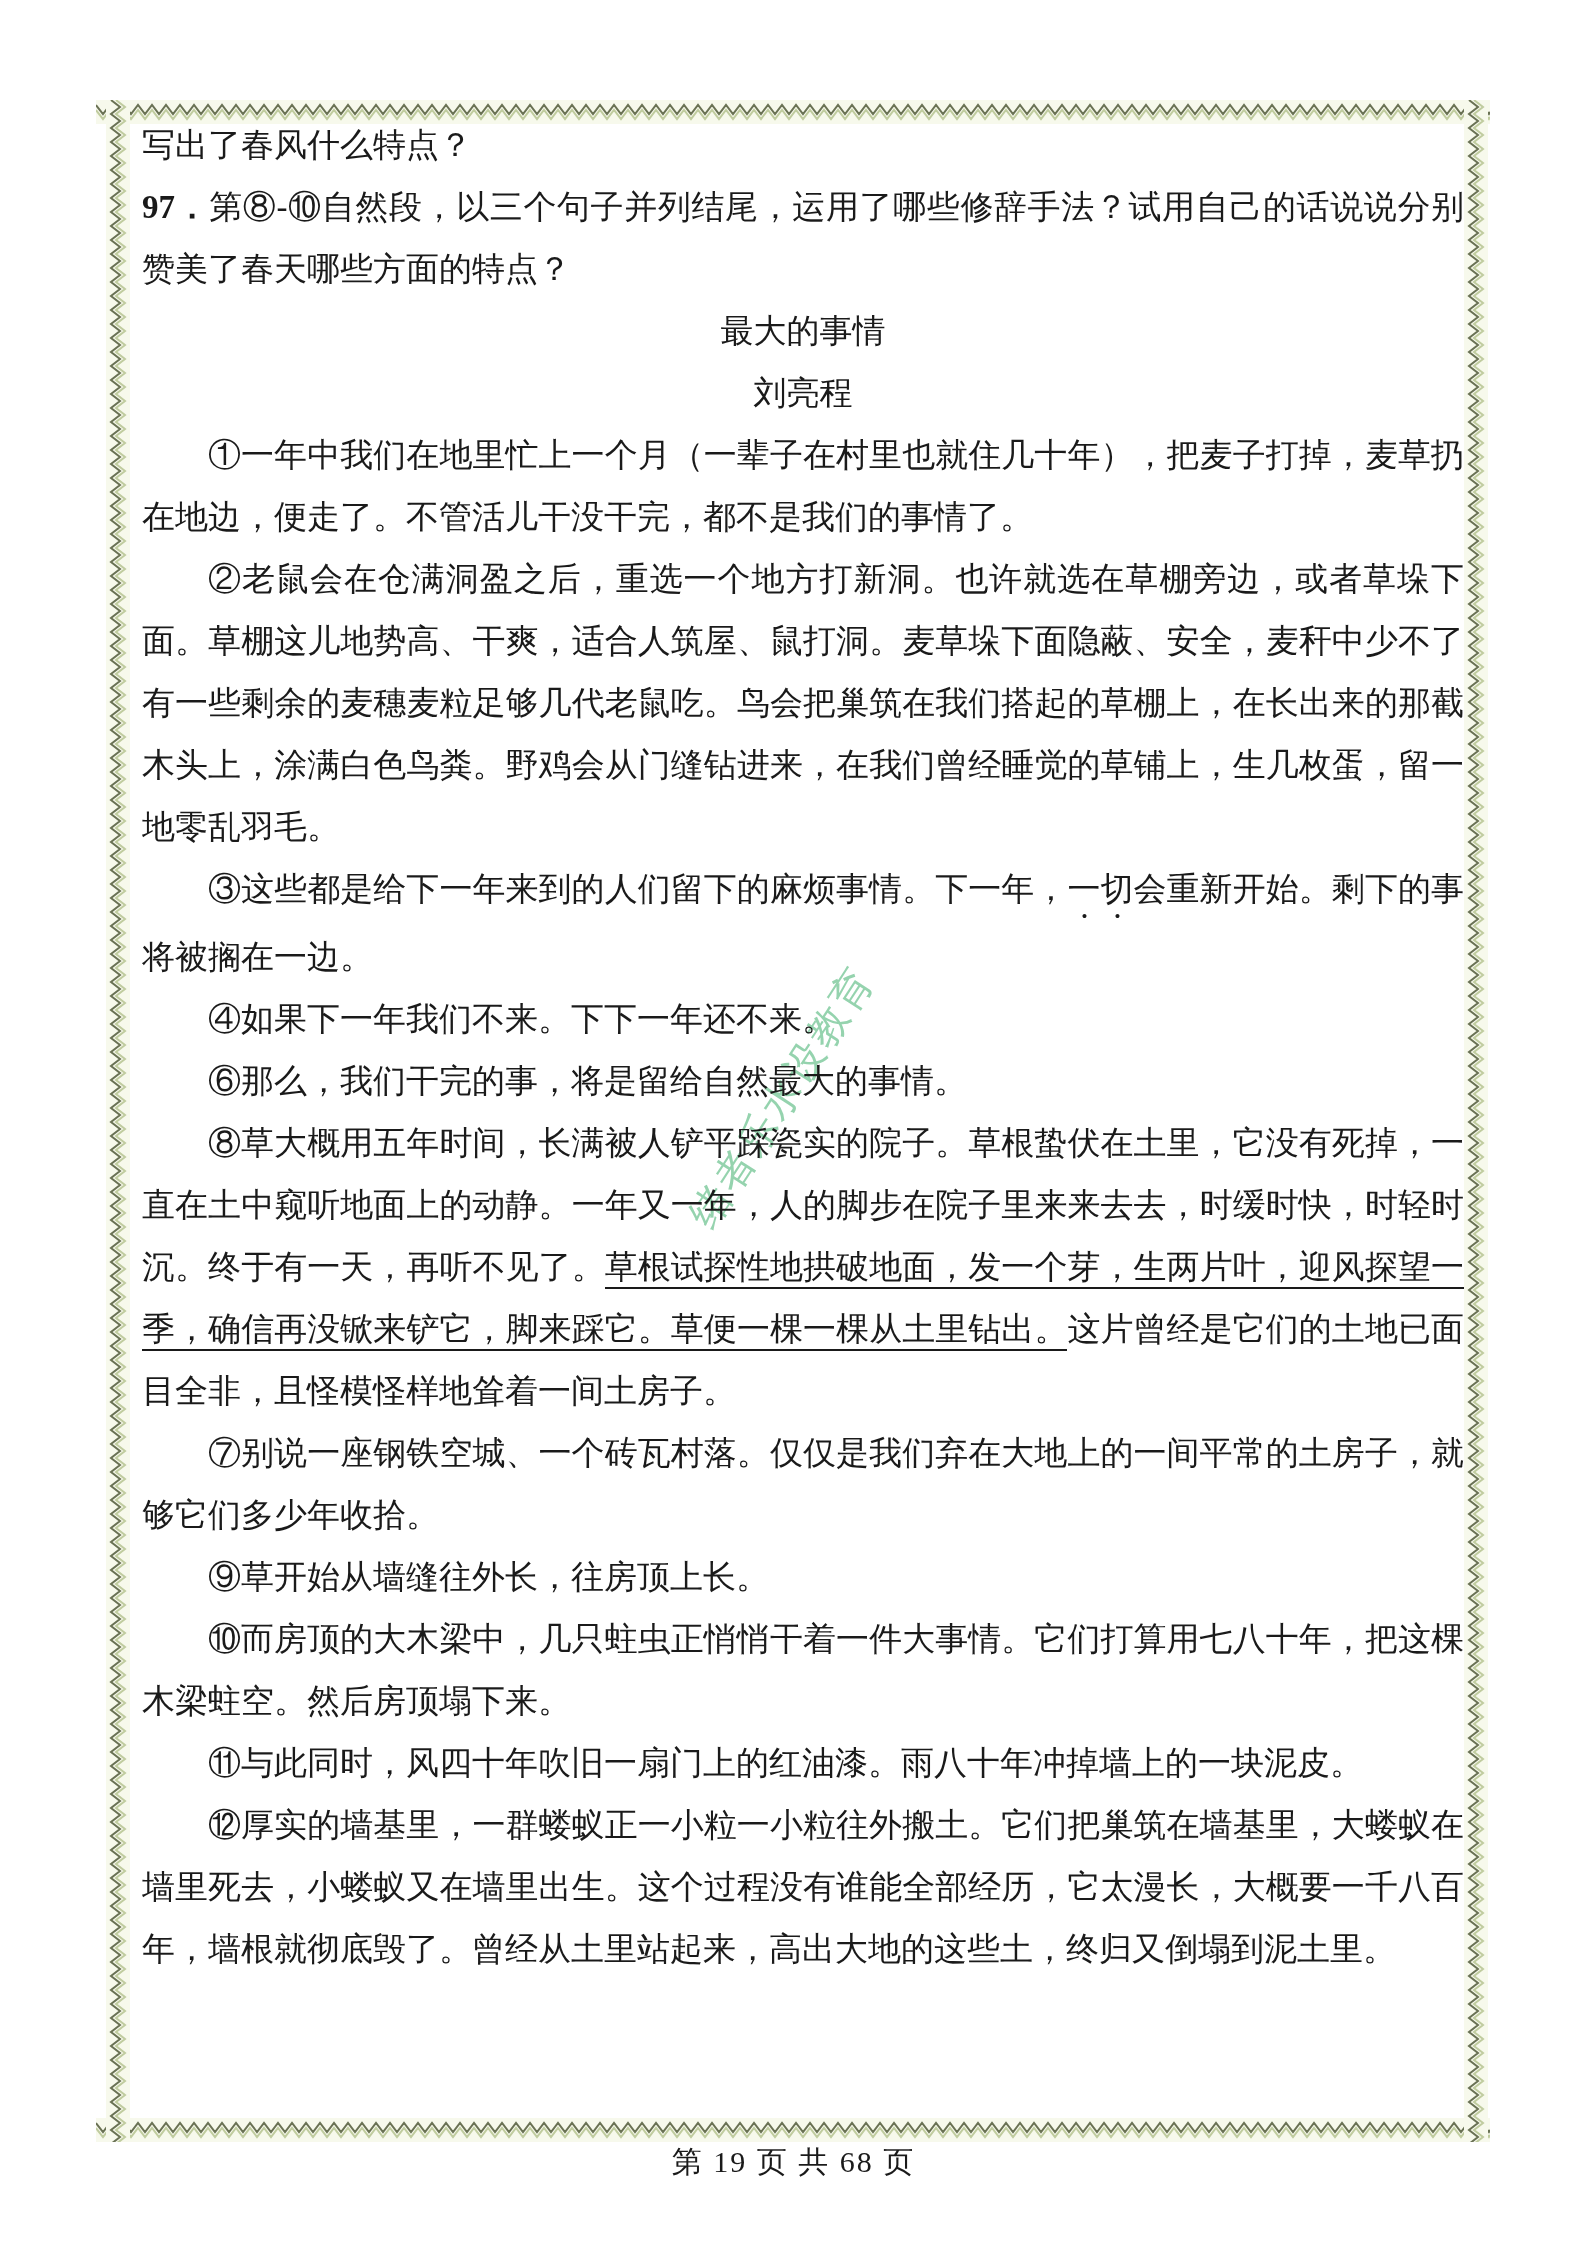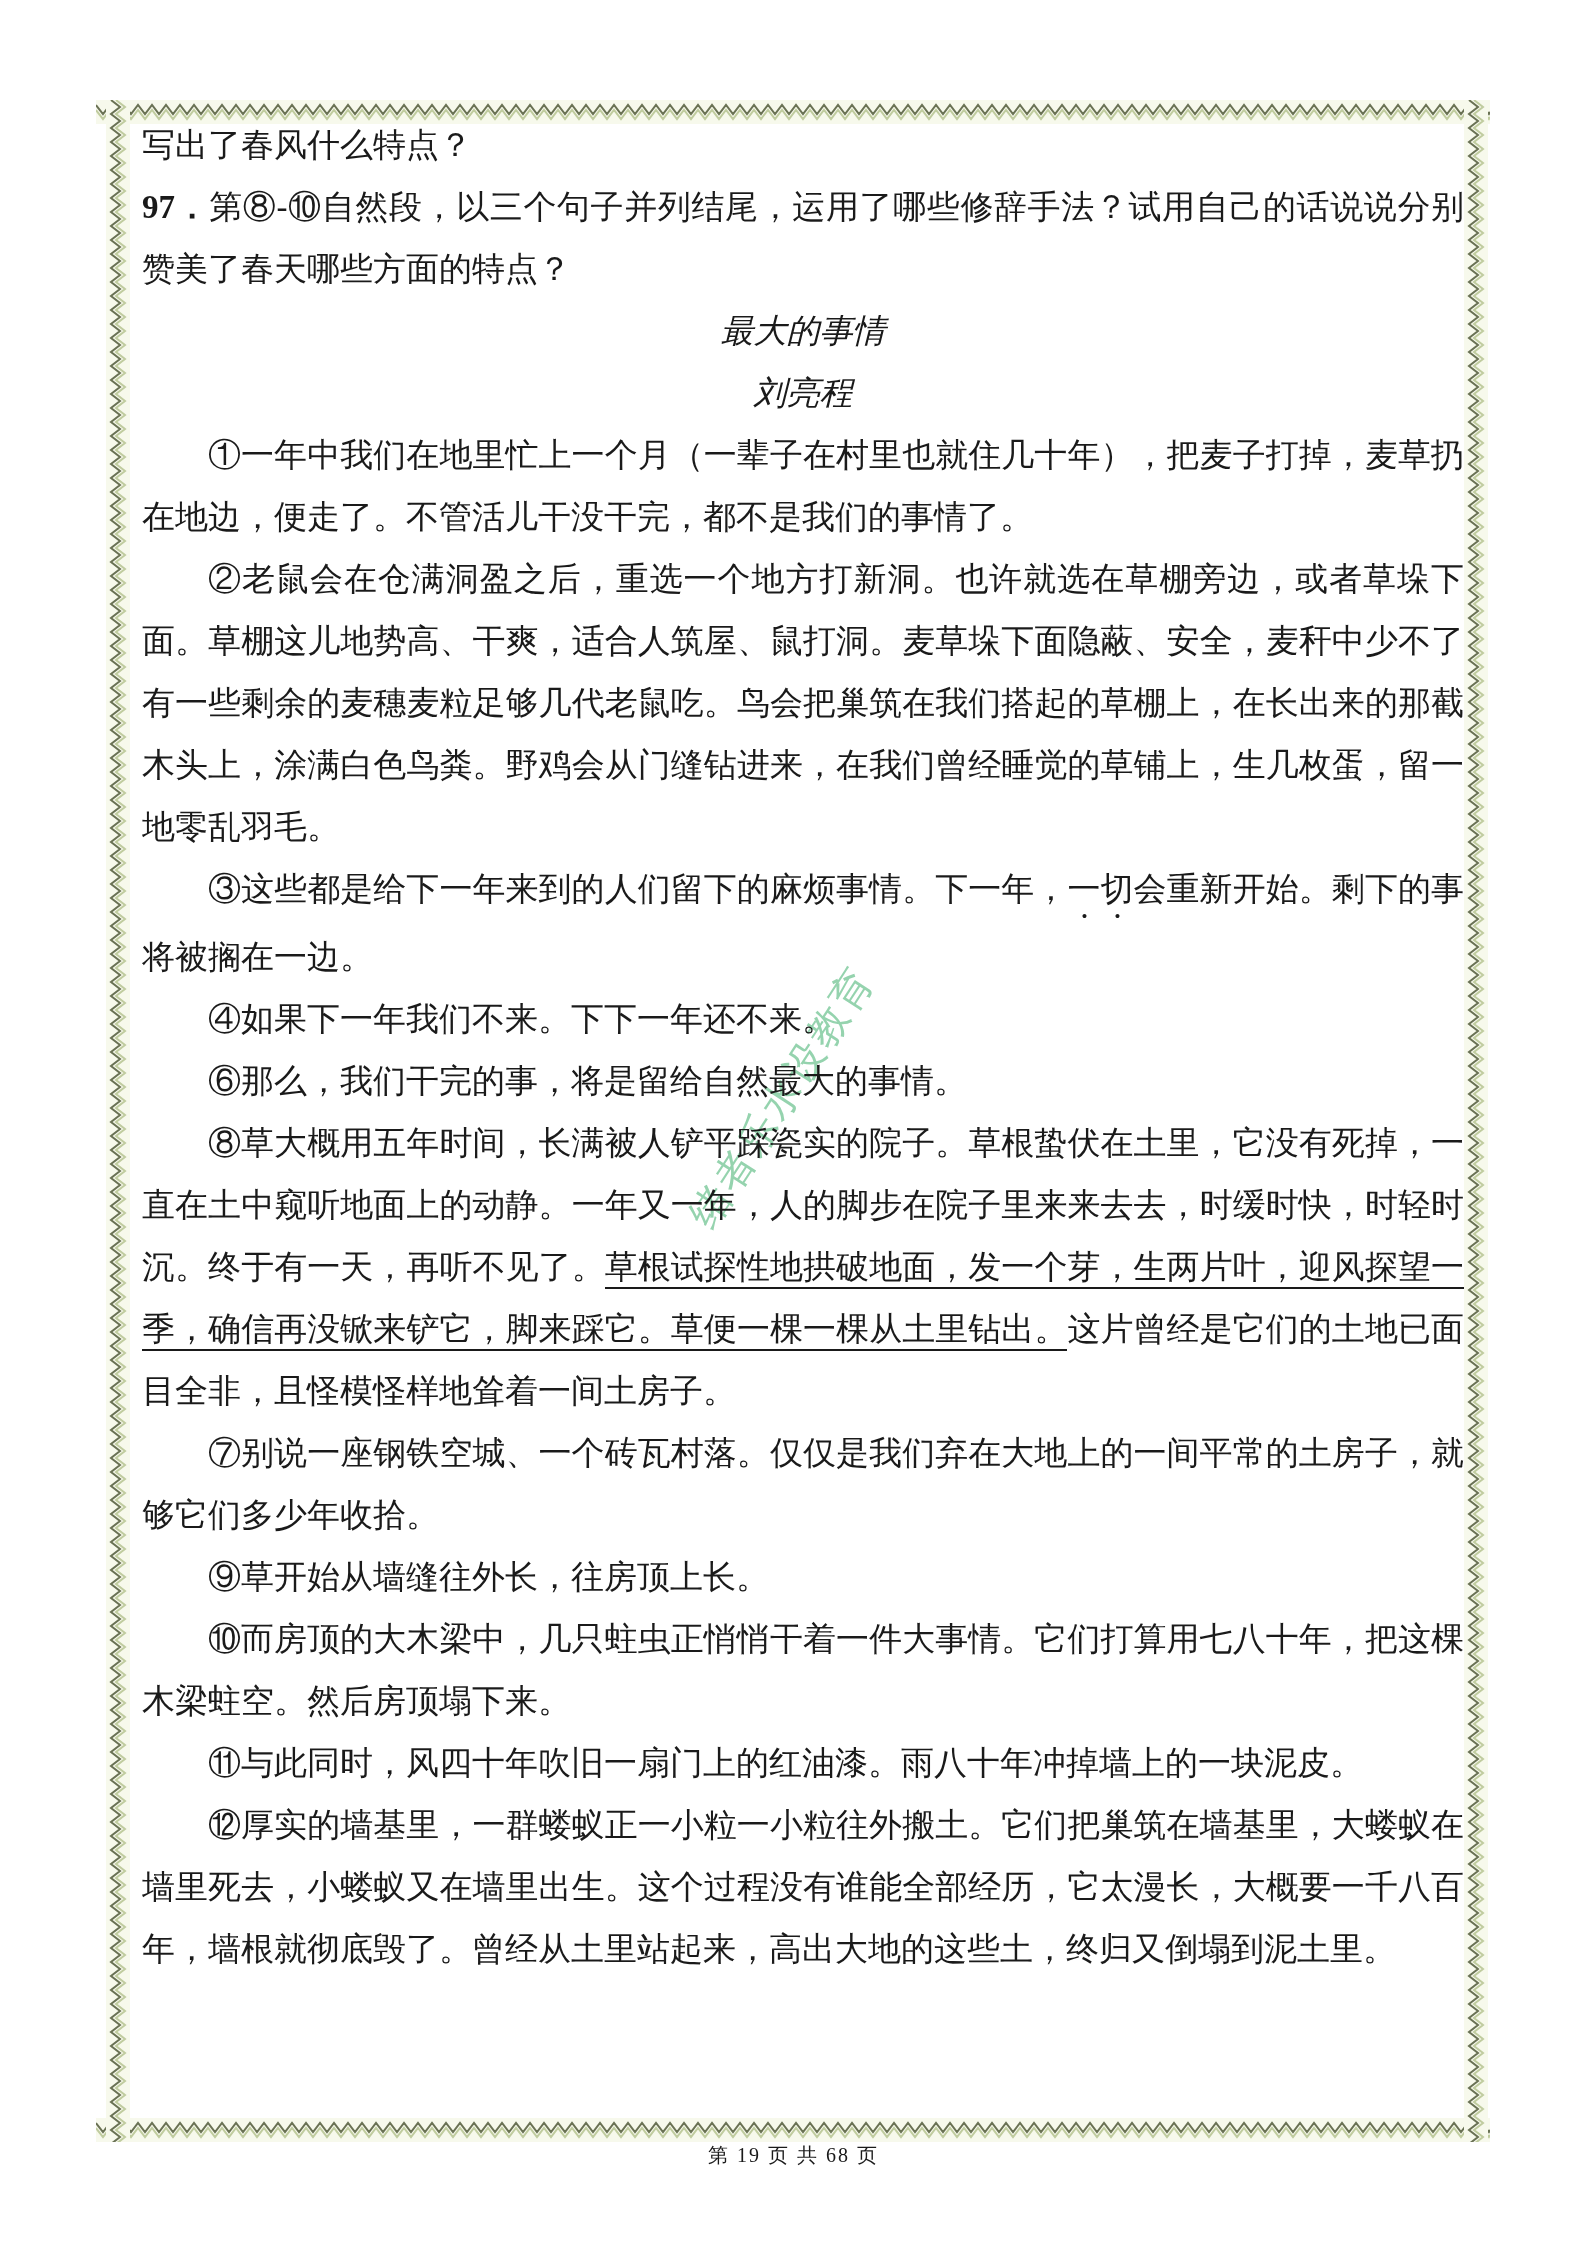--- a/index.html
+++ b/index.html
@@ -38,7 +38,7 @@
     text-justify:inter-ideograph;
   }
   p.indent{text-indent:2em;}
-  p.center{text-align:center;text-justify:auto;font-style:italic;}
+  p.center{text-align:center;text-justify:auto;}
   .b{font-weight:bold;}
   .u{border-bottom:2px solid #1a1a1a;padding-bottom:2px;}
   .em-dot{

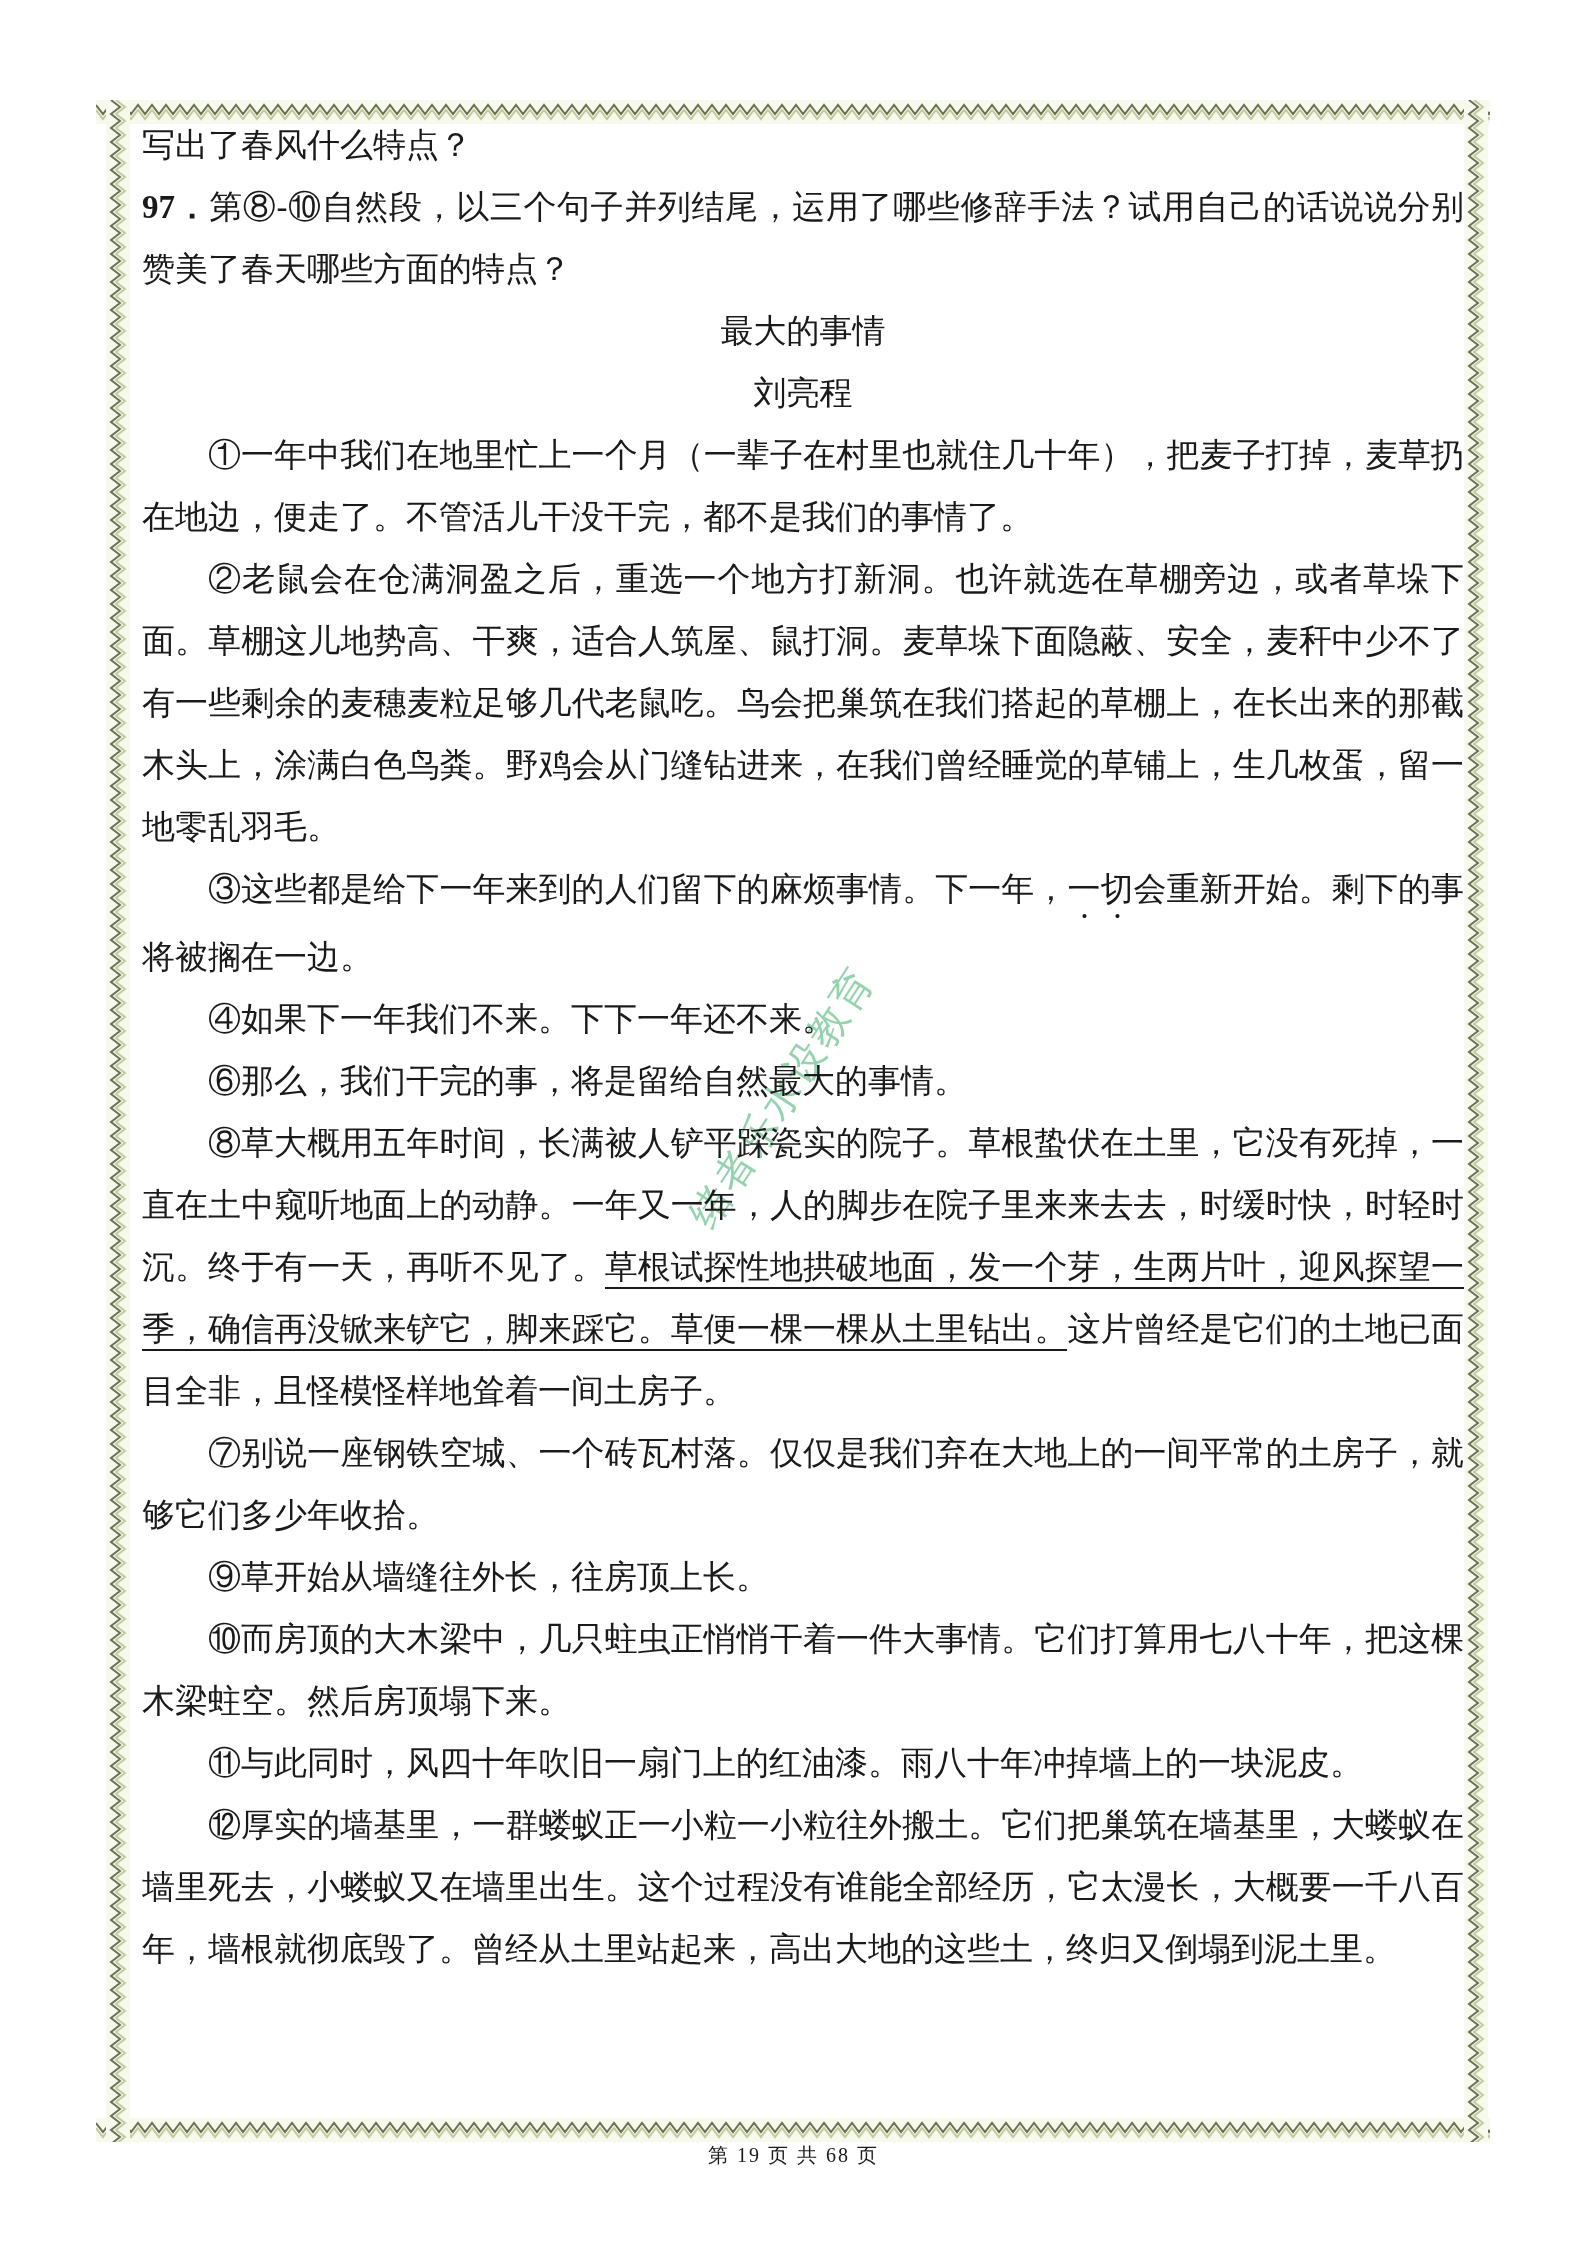--- a/index.html
+++ b/index.html
@@ -51,7 +51,7 @@
     position:absolute;
     left:0;top:2142px;width:100%;
     text-align:center;
-    font-size:20px;
+    font-size:30px;
     letter-spacing:2px;
     z-index:1;
   }

